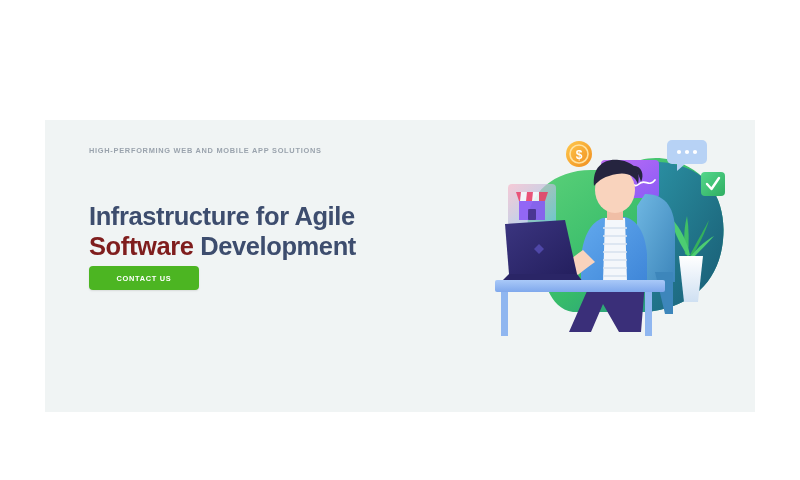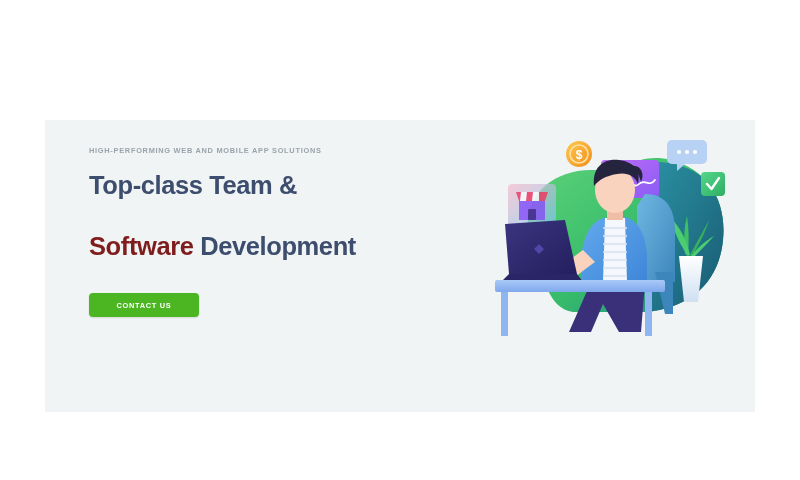--- a/index.html
+++ b/index.html
@@ -100,7 +100,7 @@
       <p class="eyebrow">HIGH-PERFORMING WEB AND MOBILE APP SOLUTIONS</p>
 
       <h1 class="headline">
-        <span>Top-class Team &amp;</span><br>
+        <br>
         <br>
         <span class="accent">Software</span><span> Development</span>
       </h1>

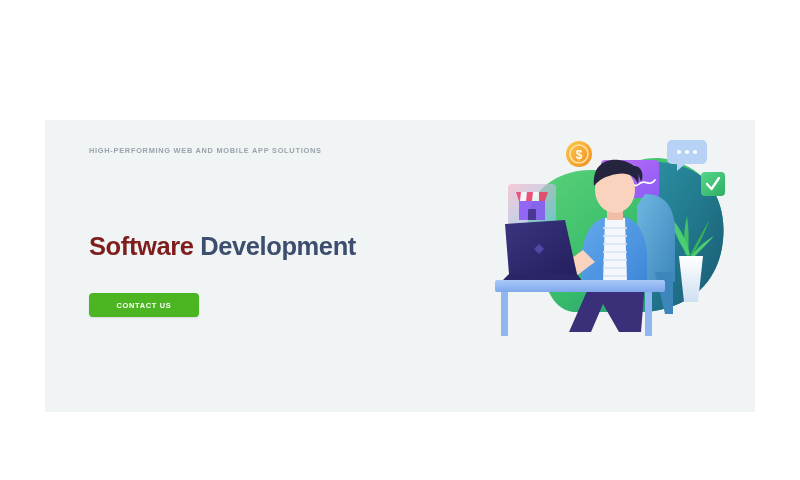--- a/index.html
+++ b/index.html
@@ -101,7 +101,7 @@
 
       <h1 class="headline">
         <br>
-        <br>
+        <span>Infrastructure for Agile</span><br>
         <span class="accent">Software</span><span> Development</span>
       </h1>
 

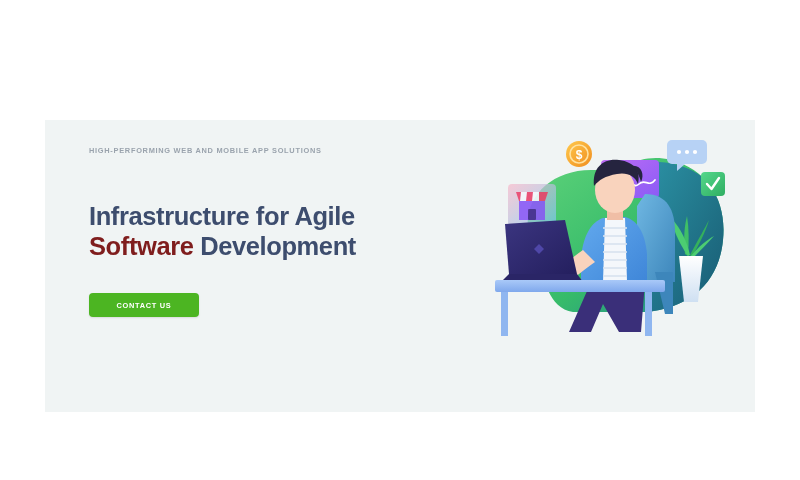--- a/index.html
+++ b/index.html
@@ -63,7 +63,7 @@
     display: inline-flex;
     align-items: center;
     justify-content: center;
-    margin-top: 32px;
+    margin-top: 5px;
     width: 110px;
     height: 24px;
     border: 0;

